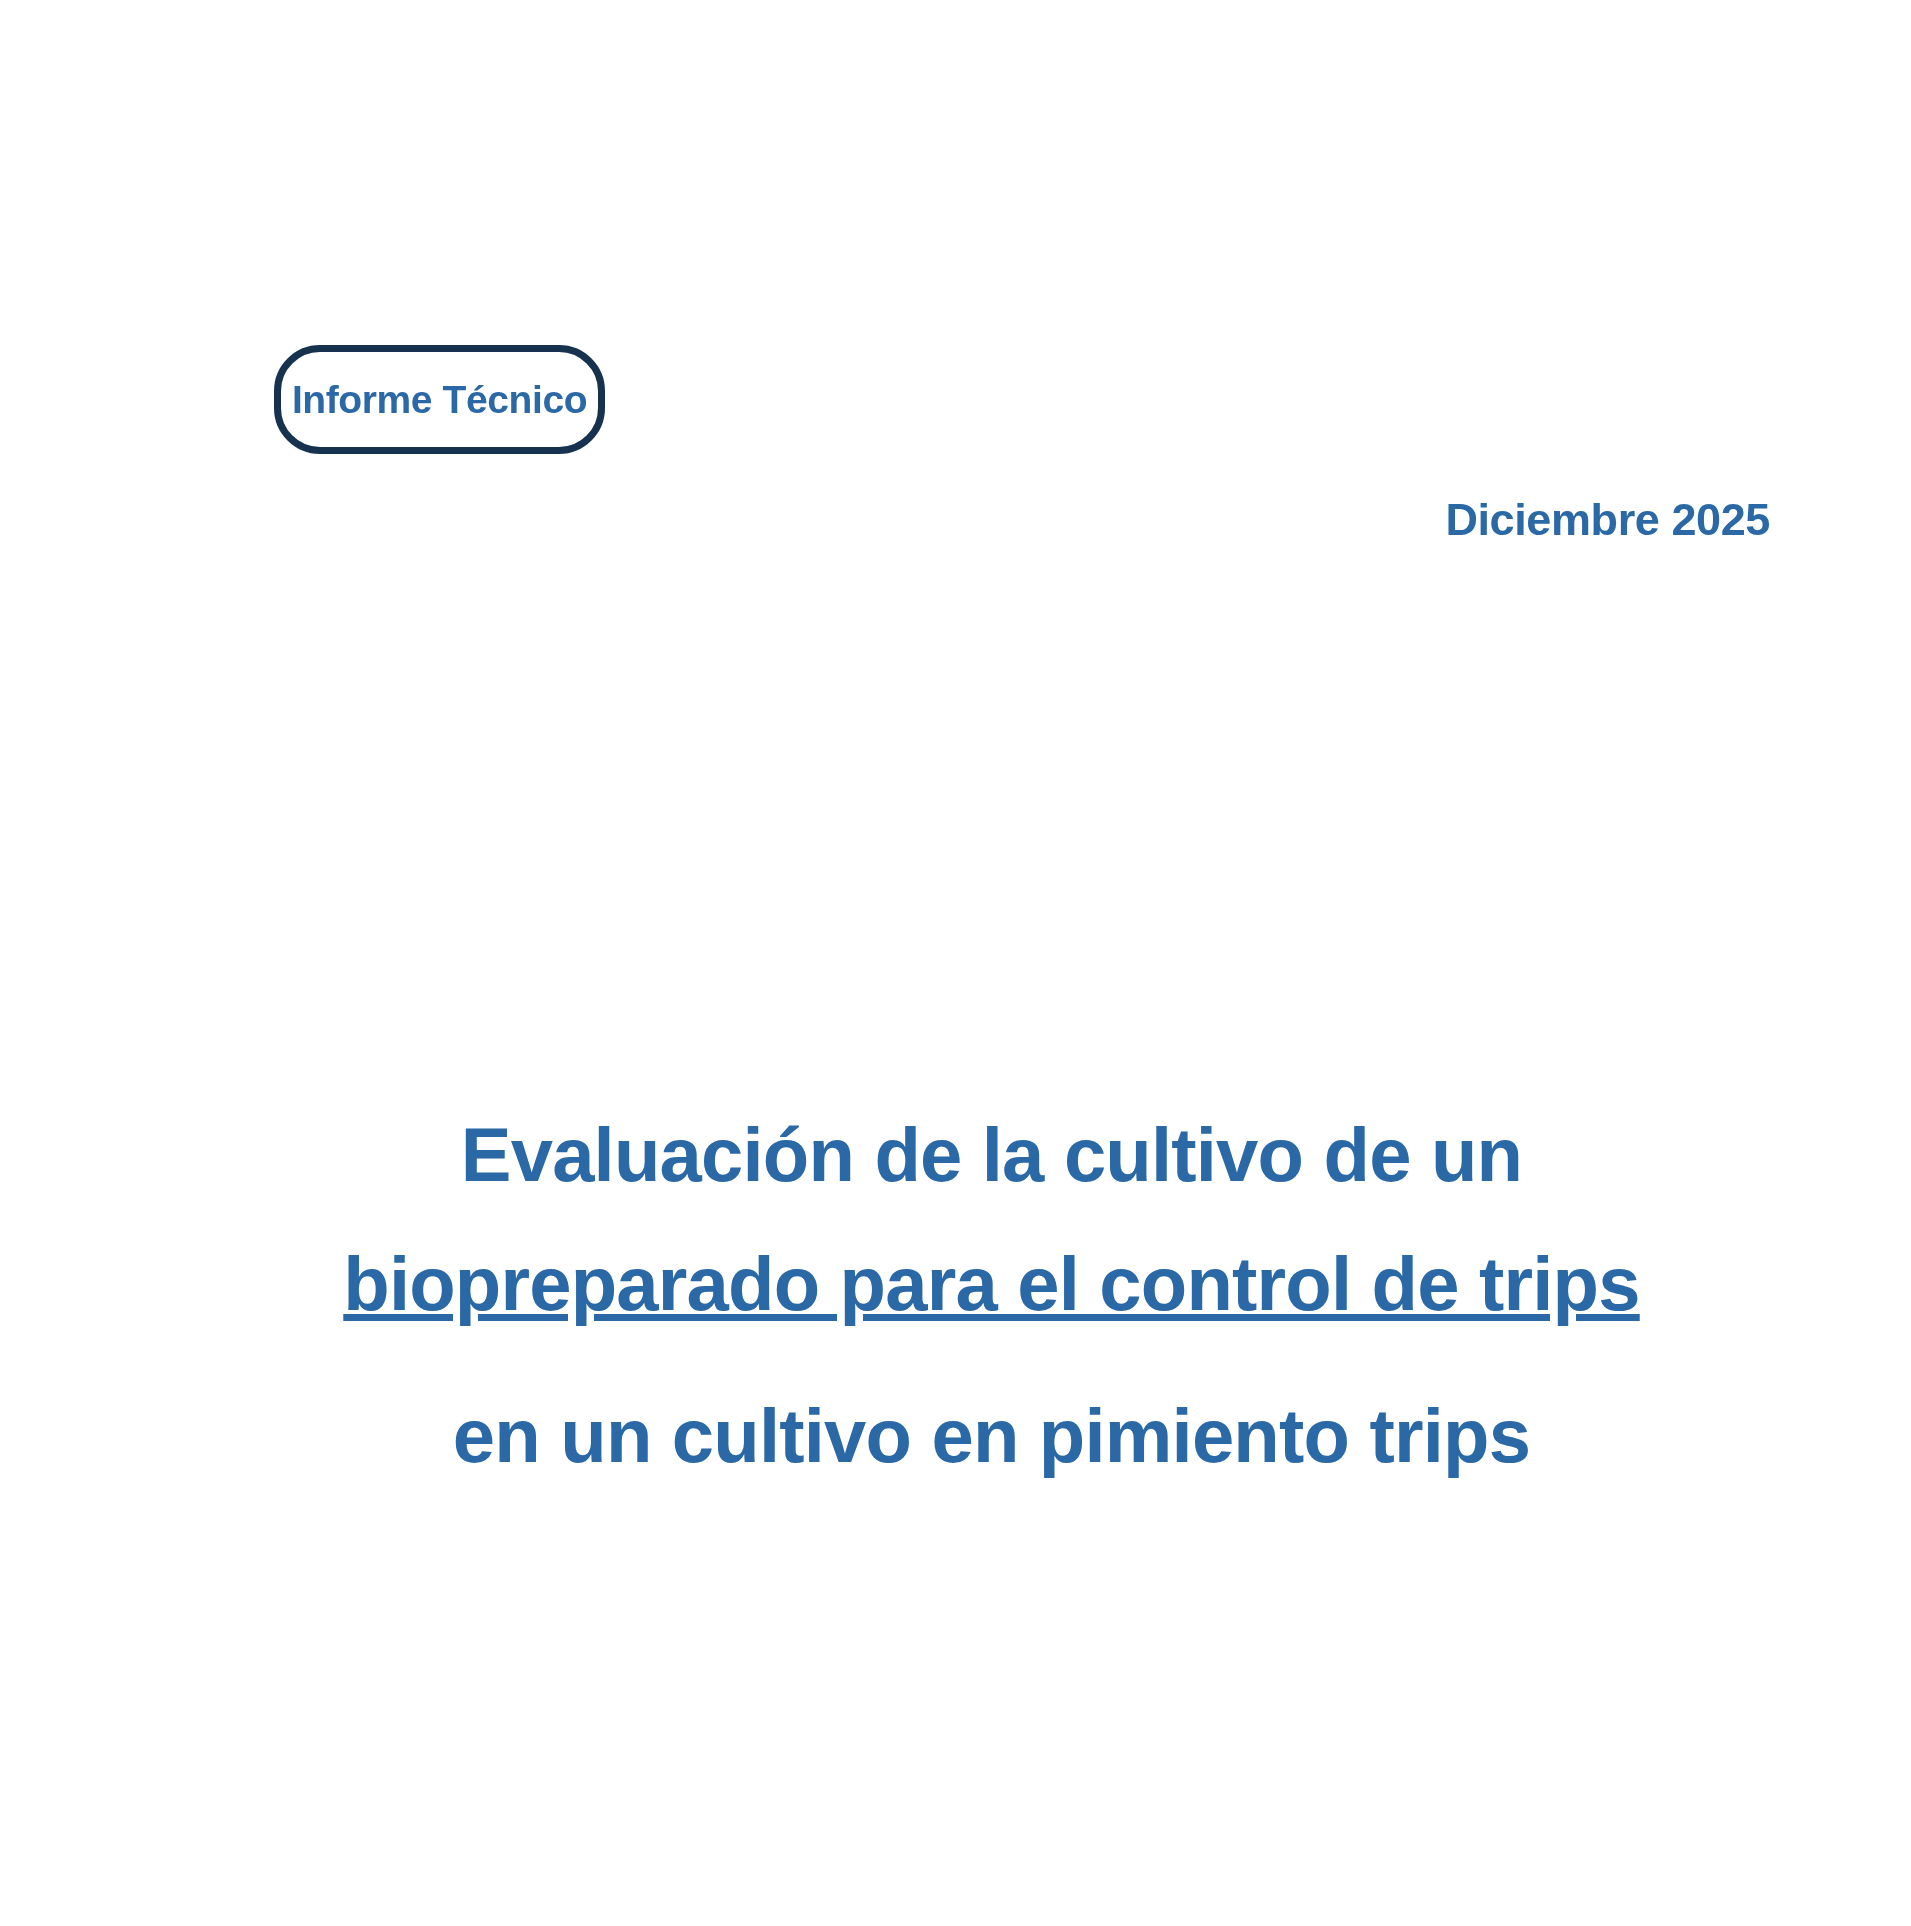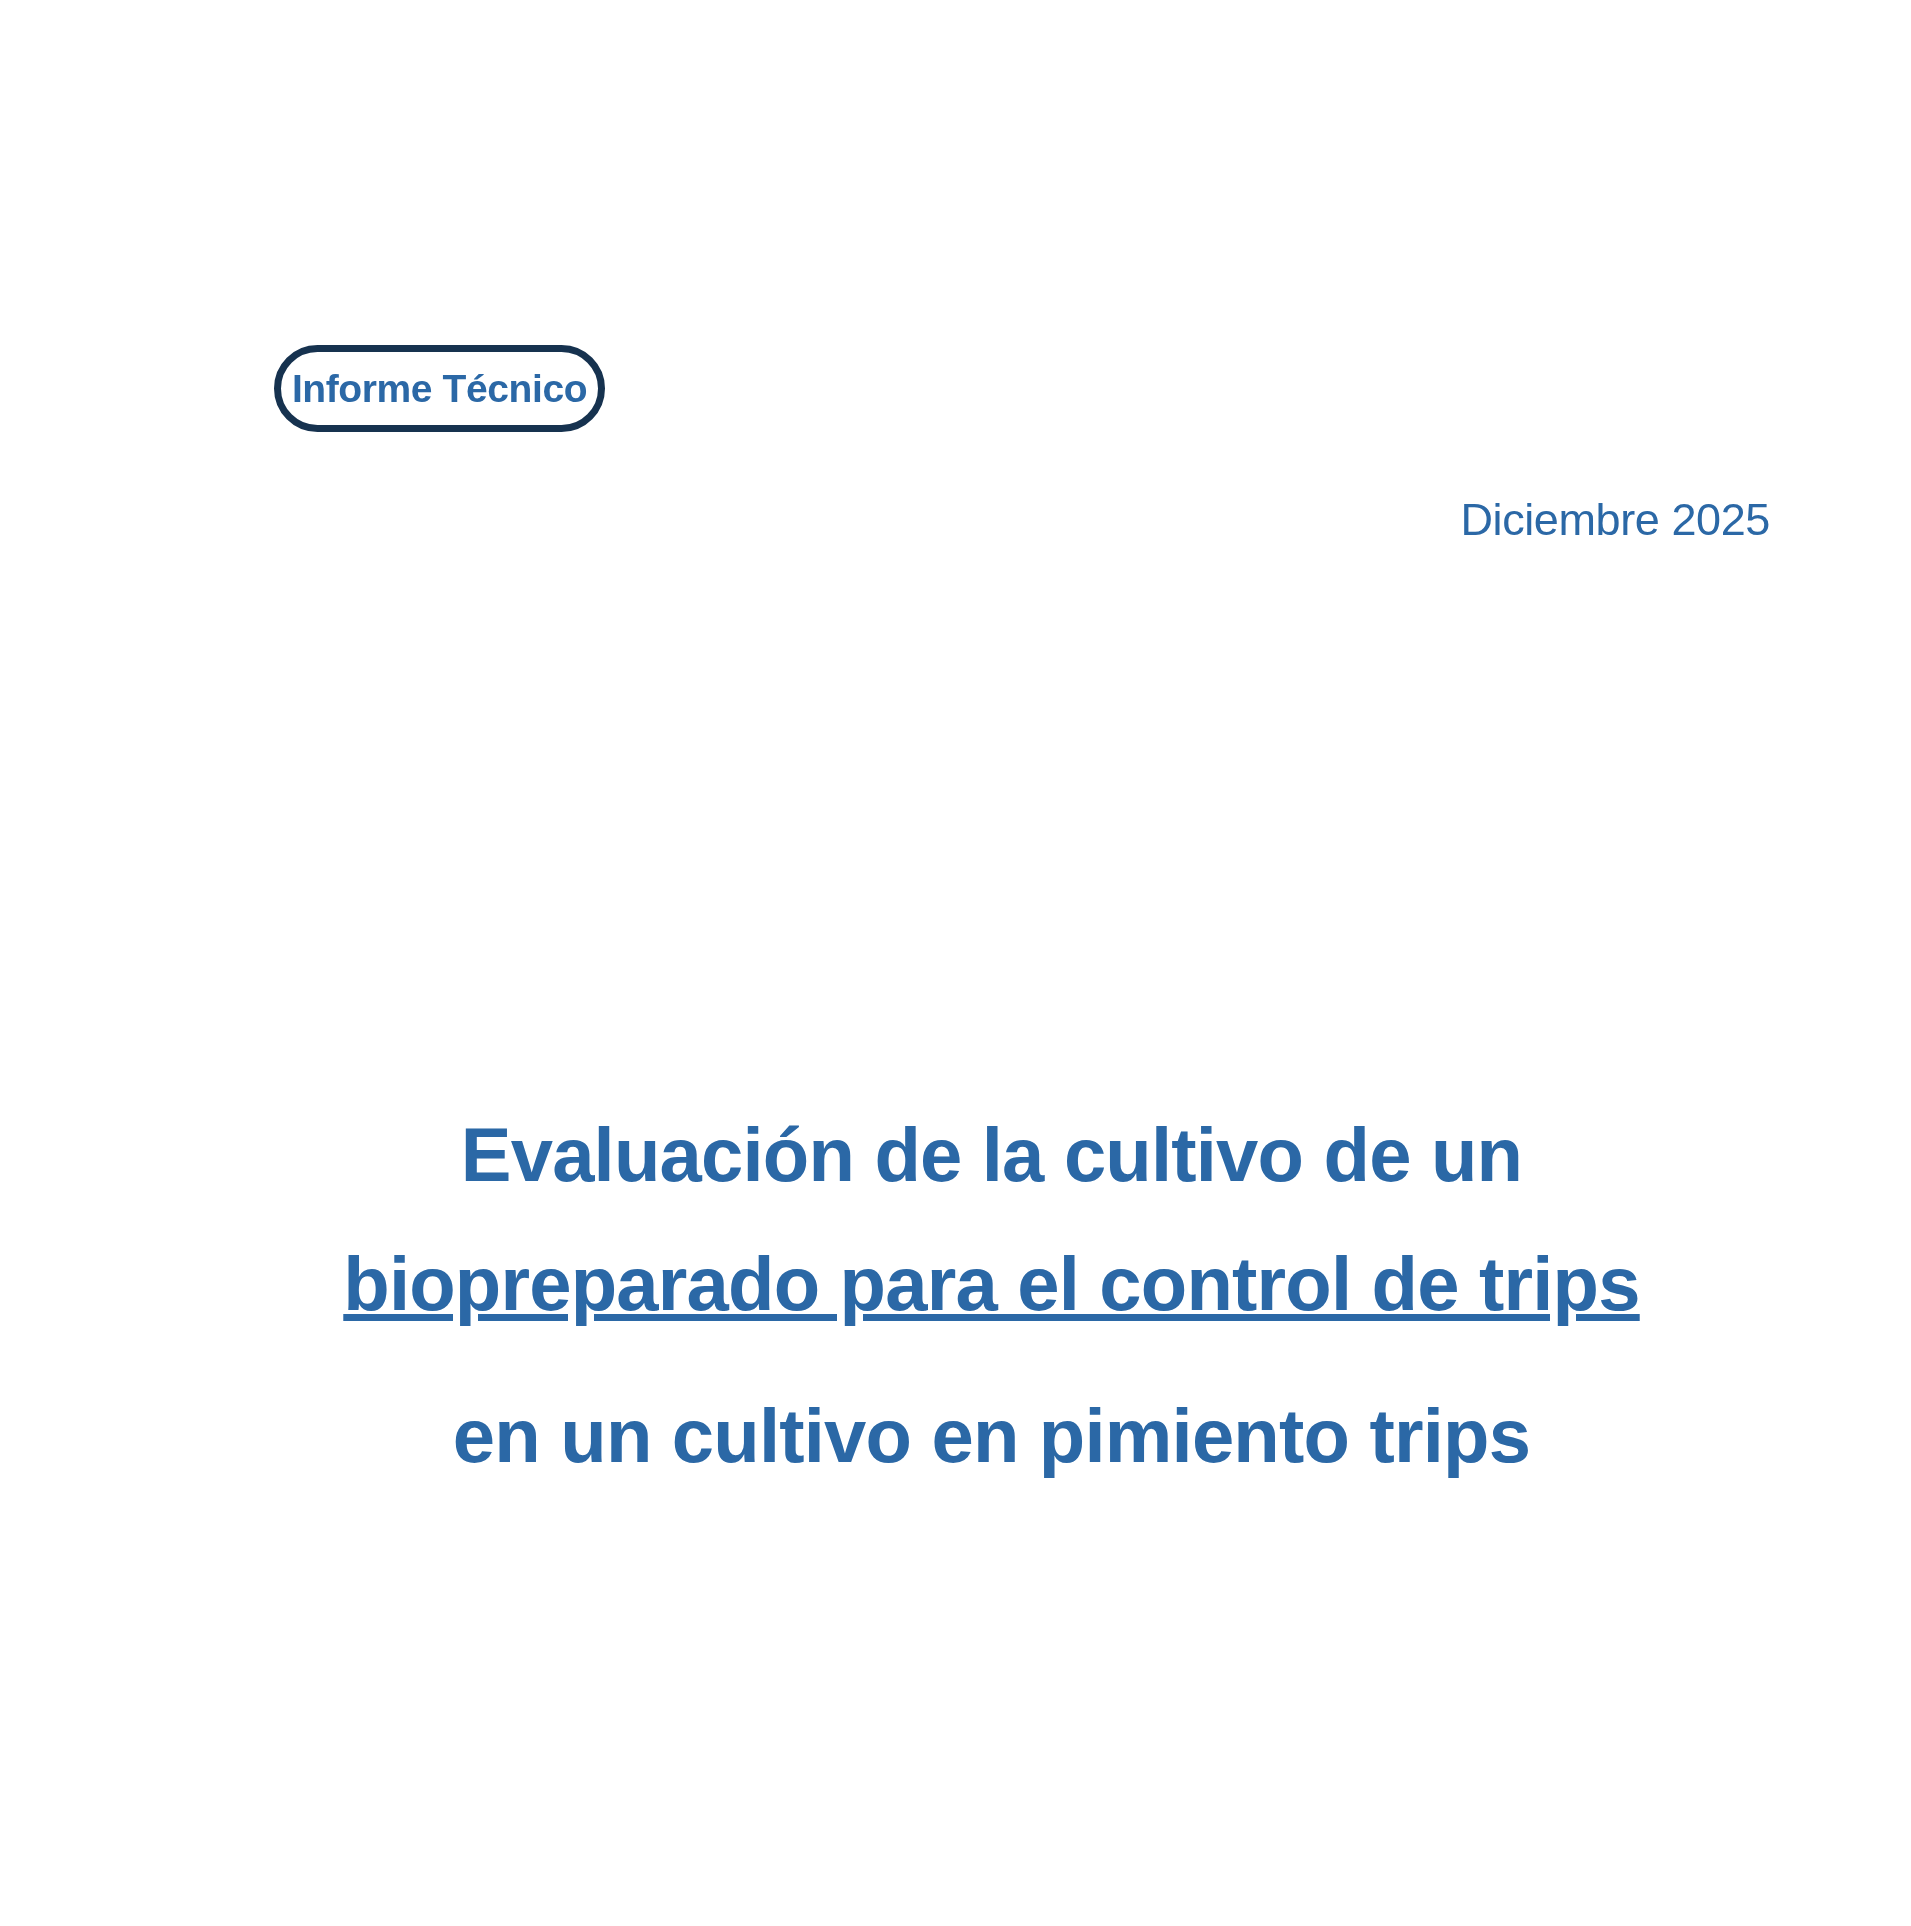--- a/index.html
+++ b/index.html
@@ -19,7 +19,7 @@
     left: 274px;
     top: 345px;
     width: 331px;
-    height: 87px;
+    height: 109px;
     box-sizing: border-box;
     border: 7.7px solid #16324f;
     border-radius: 46px;

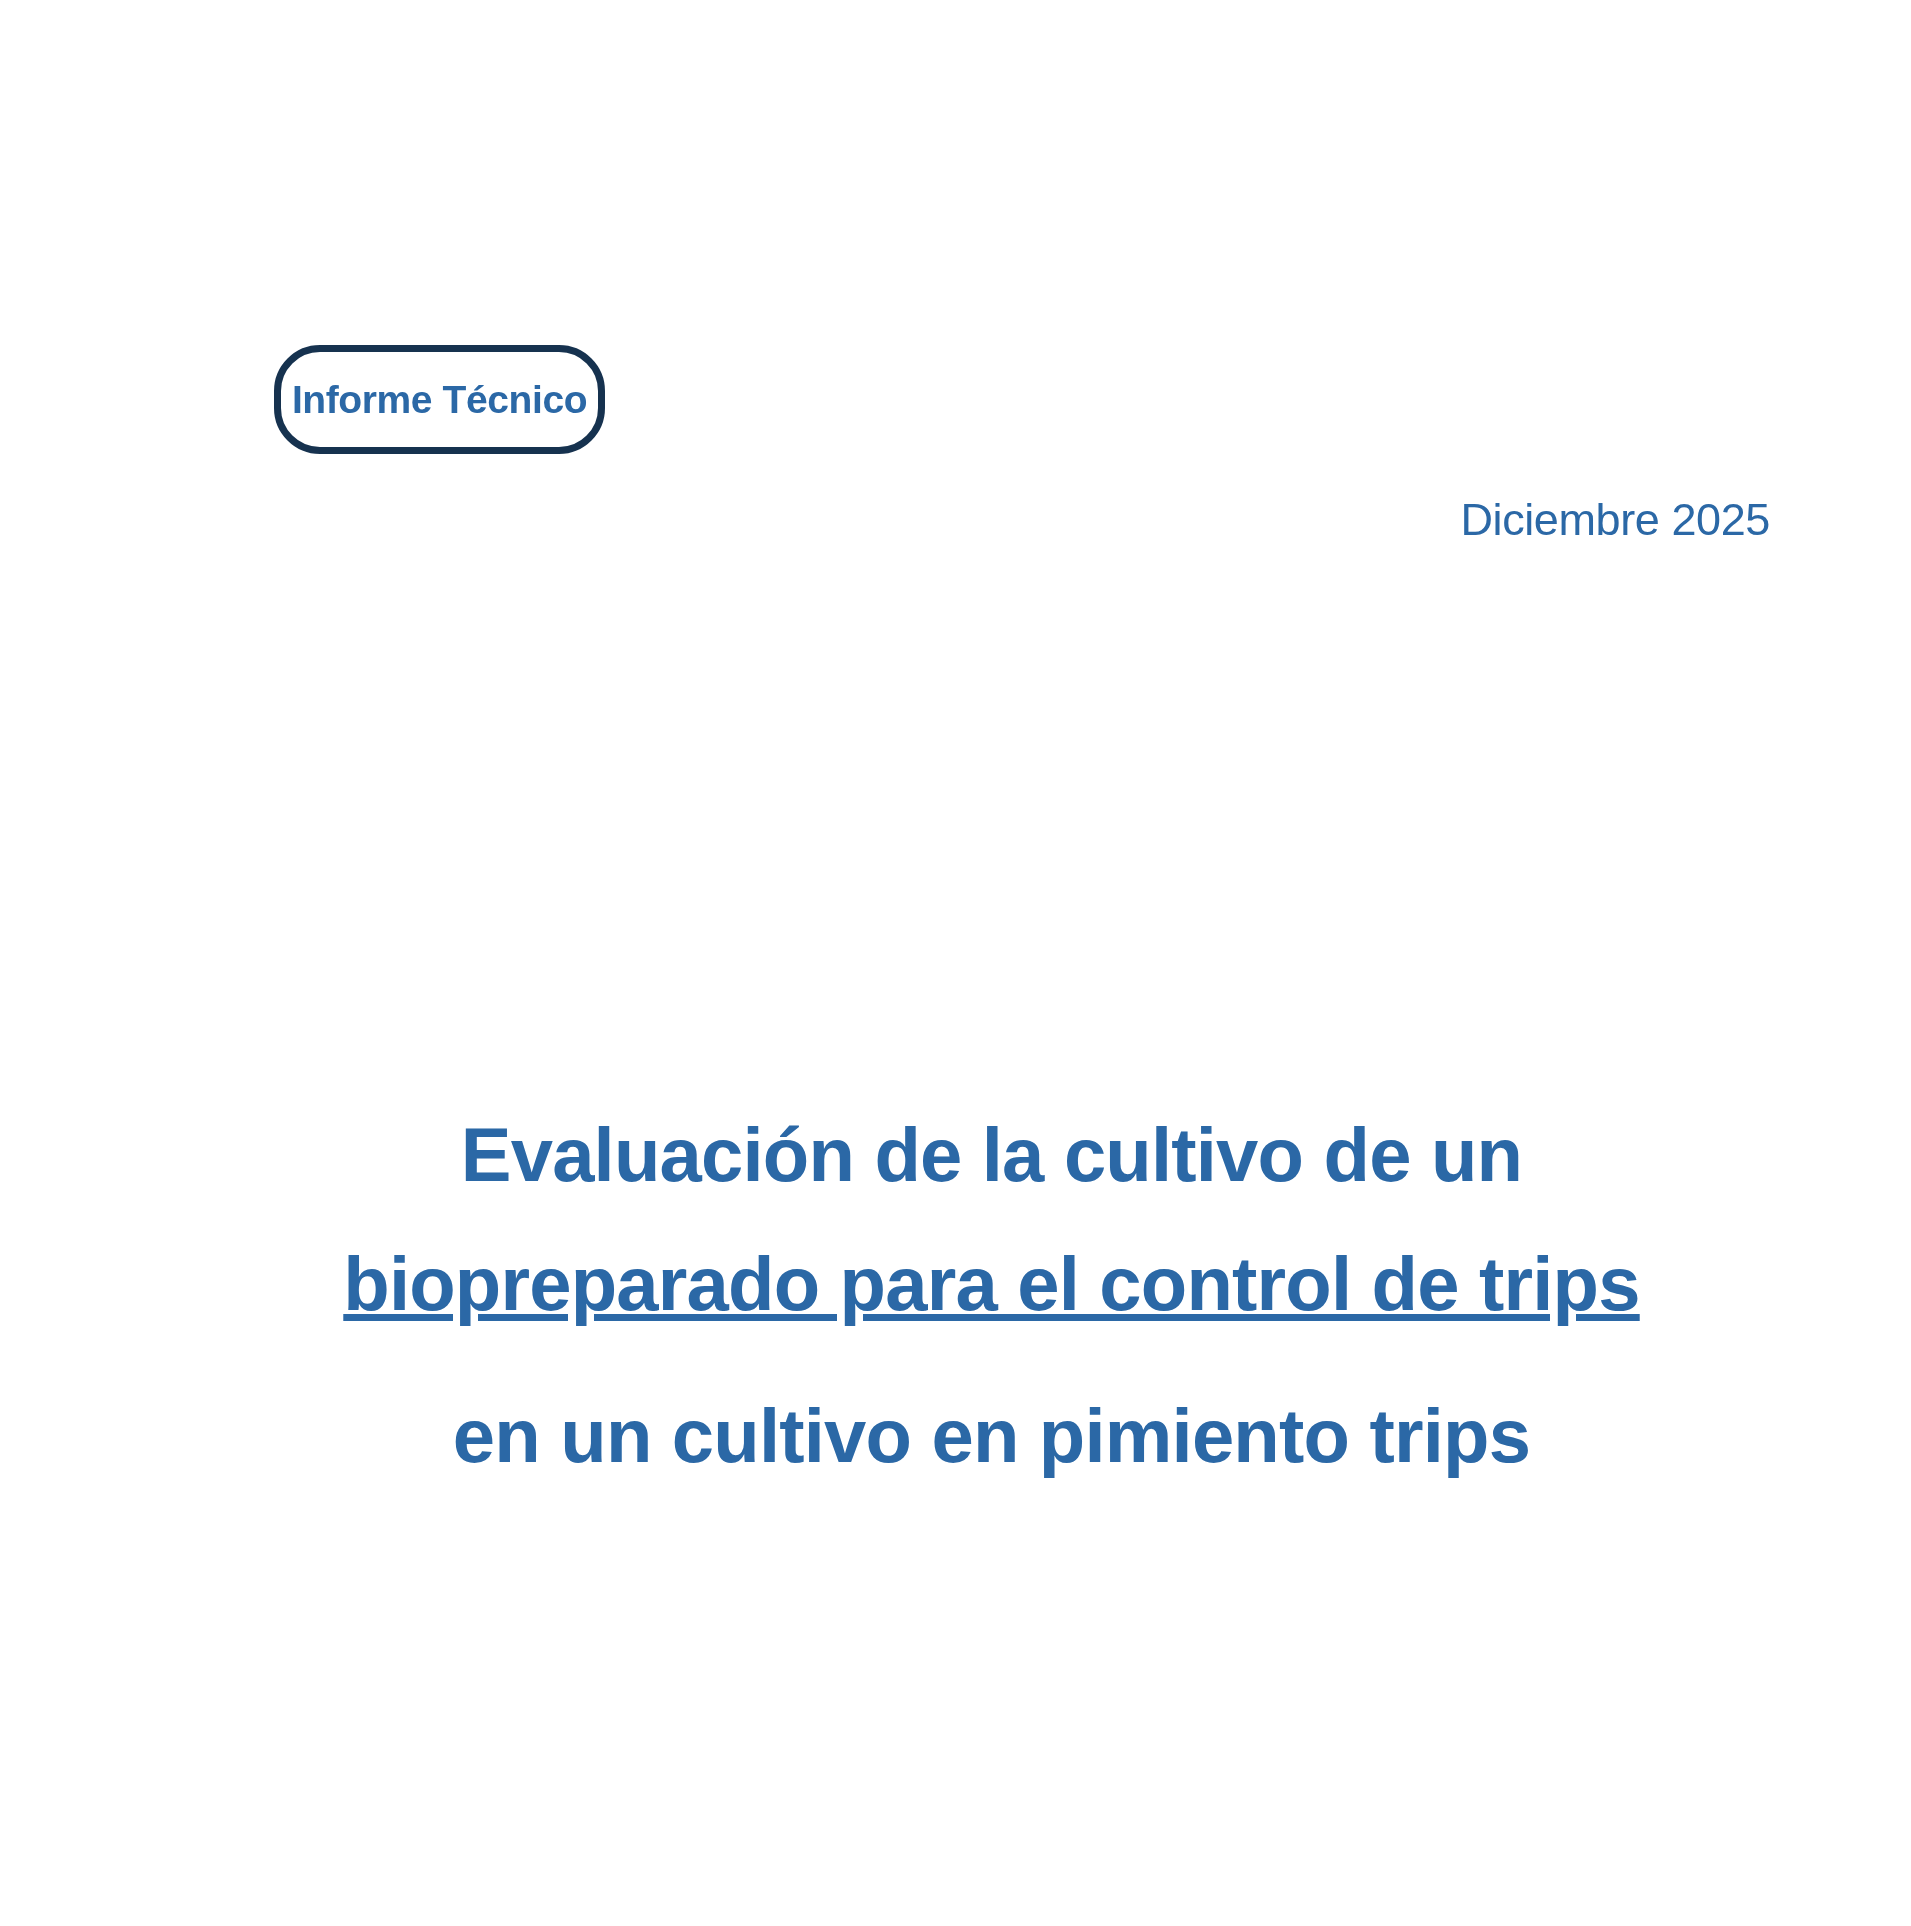--- a/index.html
+++ b/index.html
@@ -42,7 +42,7 @@
     right: 141px;
     color: #2b68a6;
     font-size: 45px;
-    font-weight: normal;
+    font-weight: bold;
     line-height: 54px;
     letter-spacing: -0.4px;
   }

